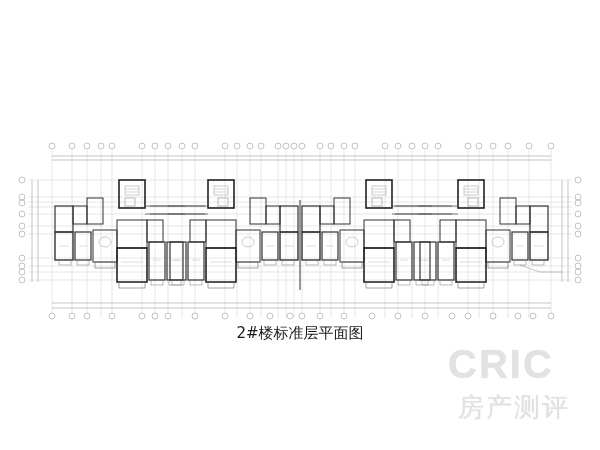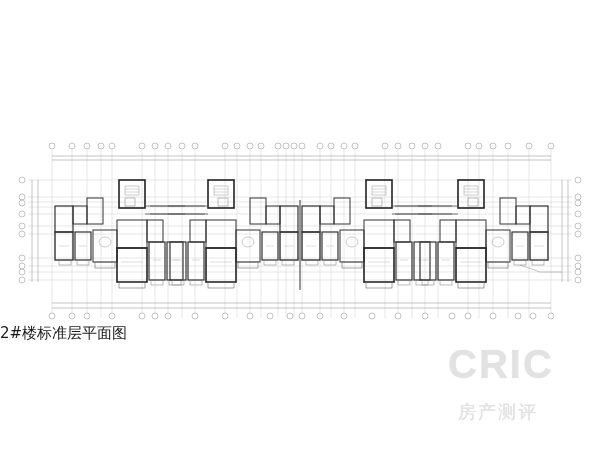--- a/index.html
+++ b/index.html
@@ -7,7 +7,7 @@
   #plan { position: absolute; left: 0; top: 0; width: 600px; height: 450px; }
   .title {
     position: absolute; left: 0; width: 600px; top: 324px;
-    font-size: 15px; color: #1a1a1a; letter-spacing: 0px;
+    text-align: center; font-size: 15px; color: #1a1a1a; letter-spacing: 0px;
     font-family: "DejaVu Sans", sans-serif;
   }
   .wm-en {

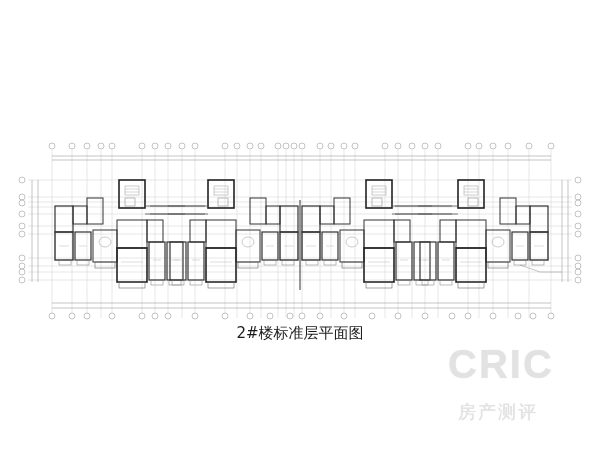--- a/index.html
+++ b/index.html
@@ -16,7 +16,7 @@
     text-shadow: 0 0 1px rgba(200,200,200,0.6);
   }
   .wm-cn {
-    position: absolute; left: 458px; top: 400px; font-size: 18px;
+    position: absolute; left: 458px; top: 390px; font-size: 26px;
     color: rgba(225,225,225,0.95); font-family: "DejaVu Sans", sans-serif; letter-spacing: 2px;
     text-shadow: 0 0 1px rgba(200,200,200,0.6);
   }

